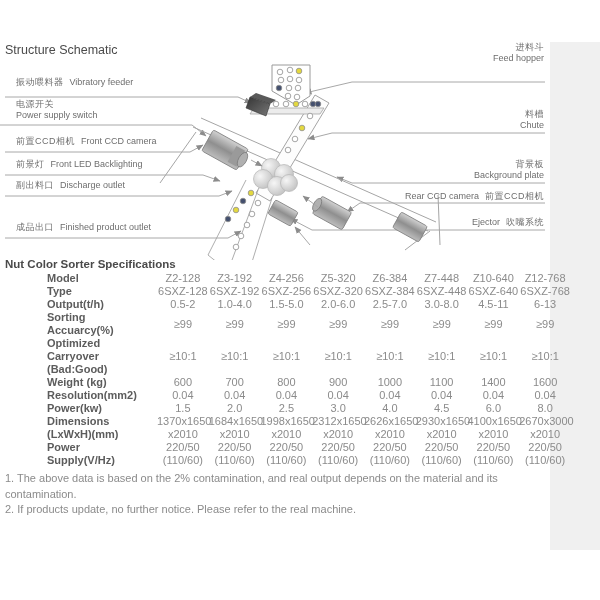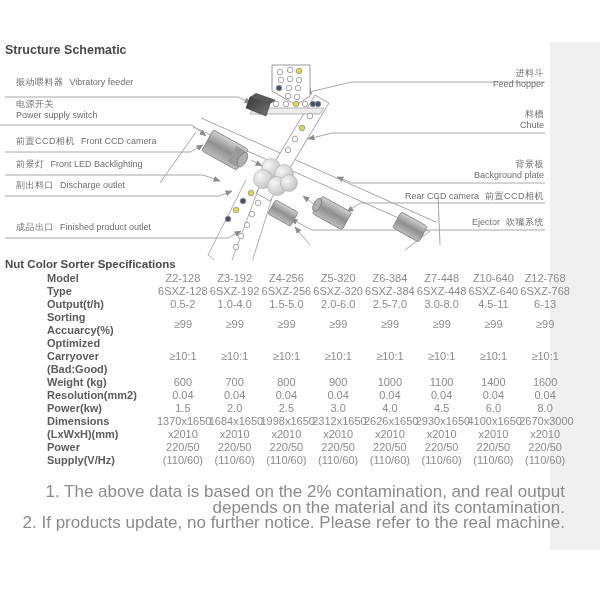--- a/index.html
+++ b/index.html
@@ -9,7 +9,7 @@
     font-family:"Liberation Sans", sans-serif;
   }
   .sidebar{position:absolute;top:42px;right:0;width:50px;height:508px;background:#f0f0f0;z-index:0;}
-  .h1{position:absolute;left:5px;top:43px;font-size:12.5px;font-weight:bold;color:#4a4a4a;z-index:2;}
+  .h1{position:absolute;left:5px;top:43px;font-size:12.5px;font-weight:normal;color:#4a4a4a;z-index:2;}
   .schematic-svg{position:absolute;left:0;top:55px;z-index:1;}
   .lab{position:absolute;font-size:9px;color:#6e6e6e;line-height:11px;white-space:nowrap;z-index:2;}
   .lab .zh{letter-spacing:.5px;}

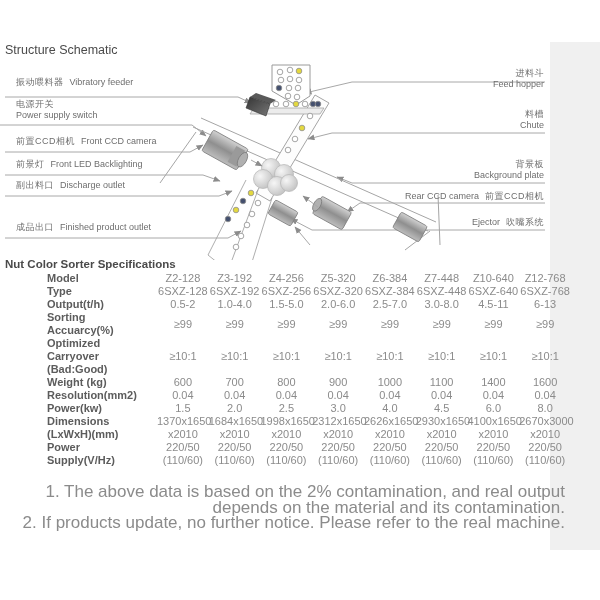--- a/index.html
+++ b/index.html
@@ -206,7 +206,7 @@
   <span class="zh">成品出口</span><span class="gap"></span><span>Finished product outlet</span>
 </div>
 
-<div class="lab r" style="top:68px">
+<div class="lab r" style="top:42px">
   <span class="block zh">进料斗</span>
   <span class="block">Feed hopper</span>
 </div>

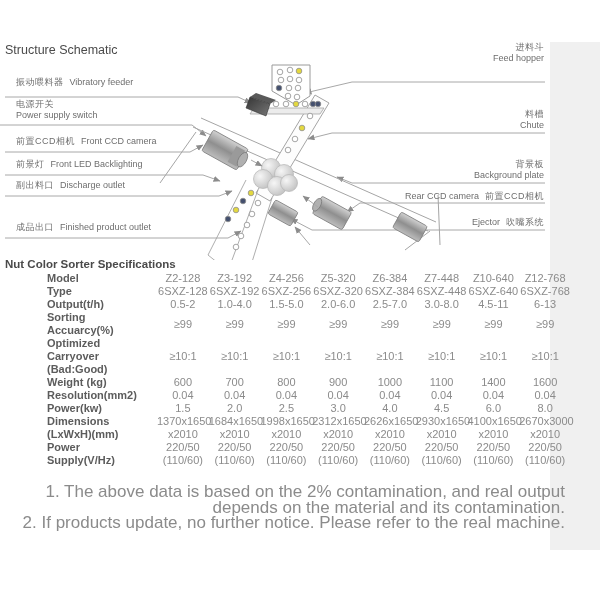--- a/index.html
+++ b/index.html
@@ -27,7 +27,7 @@
   table.spec-table td.rlabel{
     text-align:left;font-weight:bold;color:#5c5c5c;width:110px;padding-left:42px;
   }
-  .notes{font-size:17px;color:#8b8b8b;line-height:15.5px;width:560px;margin-top:17px;text-align:right;}
+  .notes{font-size:11px;color:#8b8b8b;line-height:15.5px;width:560px;margin-top:4px;}
   .note{margin:0;}
 </style>
 </head>

